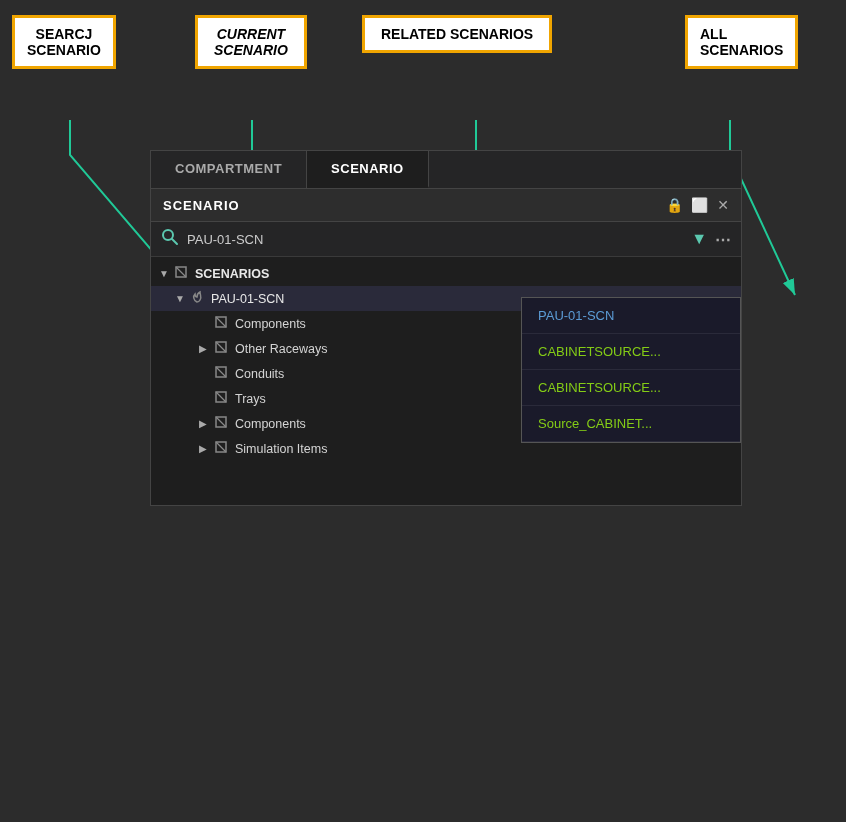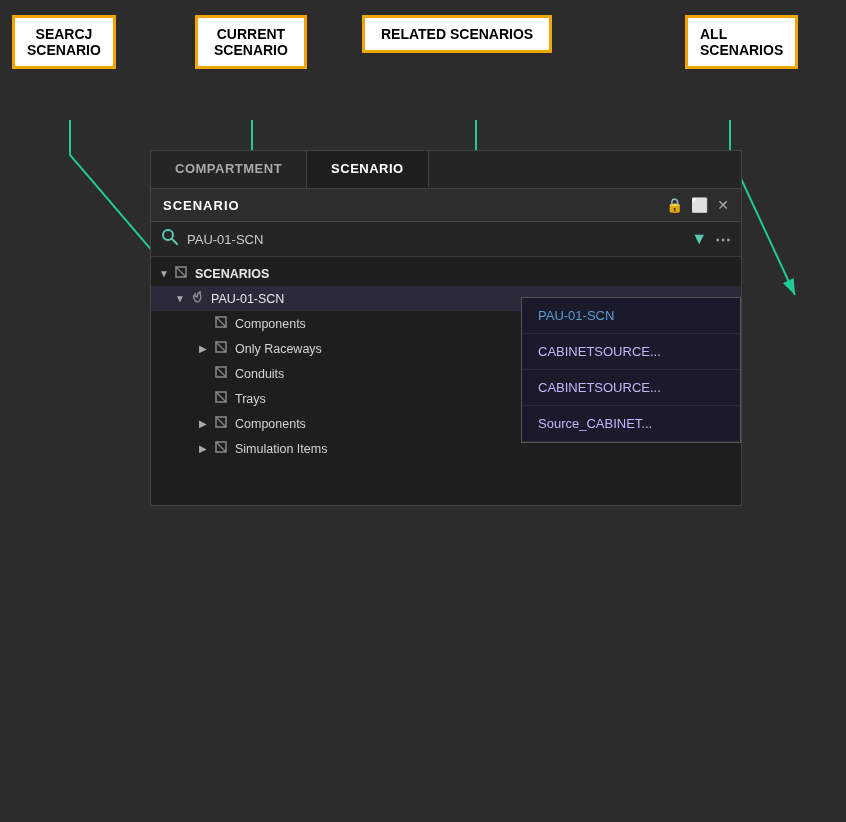--- a/index.html
+++ b/index.html
@@ -254,7 +254,7 @@
   </div>
 
   <div style="position:absolute; top:15px; left:195px; border:3px solid #f0a500; background:white; padding:8px 16px; font-weight:bold; font-size:14px; text-align:center; min-width:80px; color:#000;">
-    <span style="white-space:pre-line;">CURRENT
+    <span style="white-space:pre-line;font-style:italic;">CURRENT
 SCENARIO</span>
   </div>
 

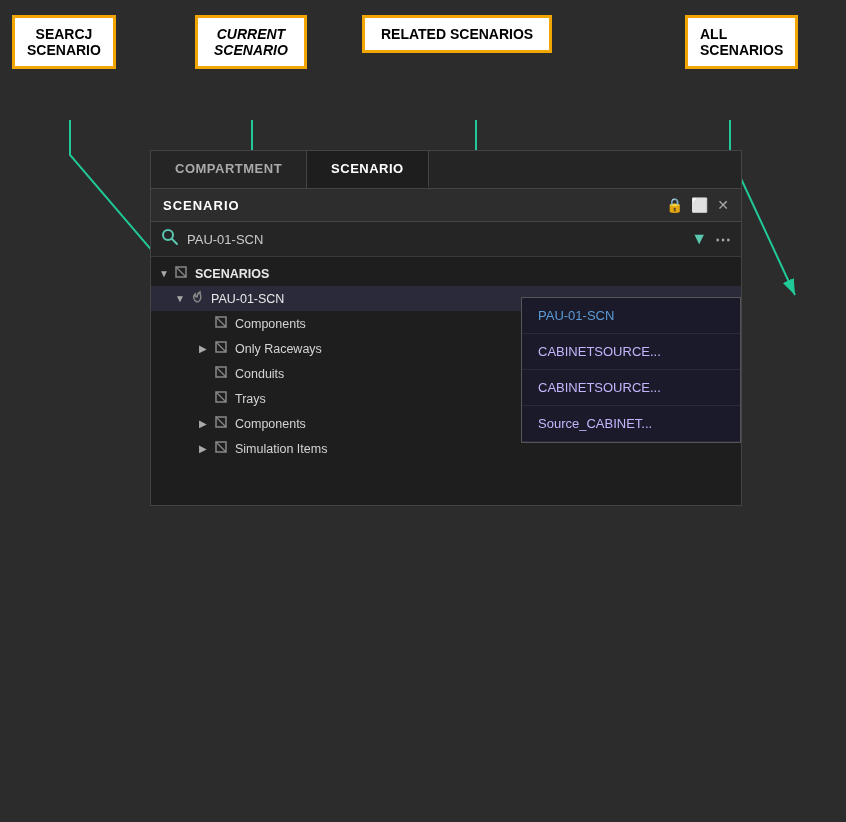--- a/index.html
+++ b/index.html
@@ -342,7 +342,7 @@
               <line x1="2" y1="2" x2="12" y2="12" stroke="#888" stroke-width="1.2"></line>
             </svg>
           </span>
-          <span class="tree-label">Only Raceways</span>
+          <span class="tree-label">Other Raceways</span>
         </div>
 
         <div class="tree-item level2">

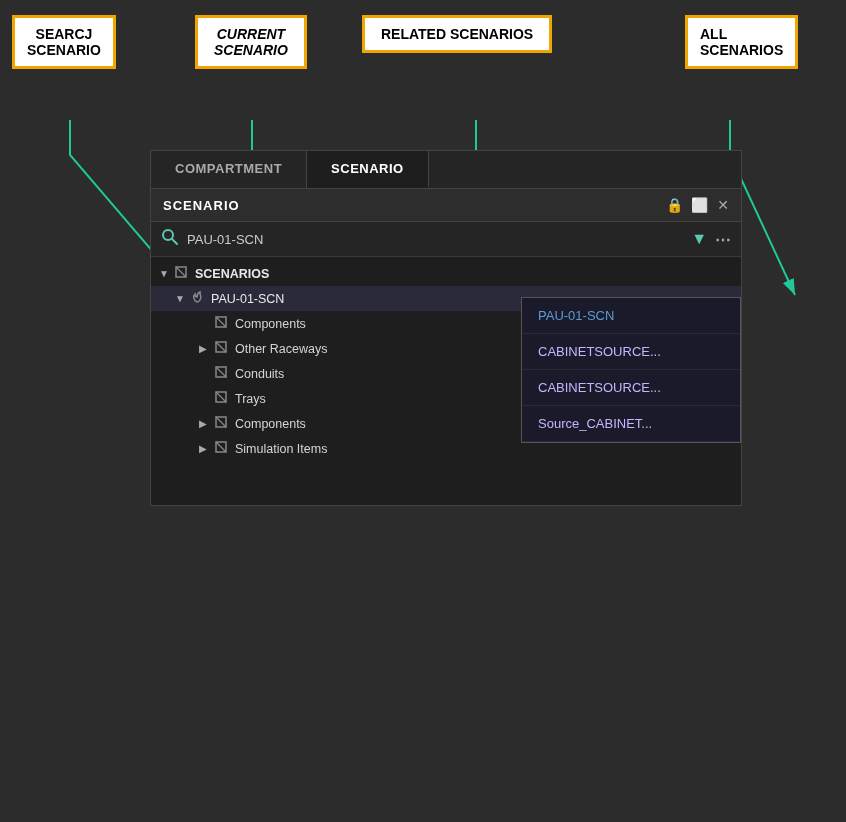--- a/index.html
+++ b/index.html
@@ -210,7 +210,7 @@
 
     .dropdown-item {
       padding: 10px 16px;
-      color: #c4b5fd;
+      color: #84cc16;
       font-size: 13px;
       cursor: pointer;
       border-bottom: 1px solid #2a2a3a;

